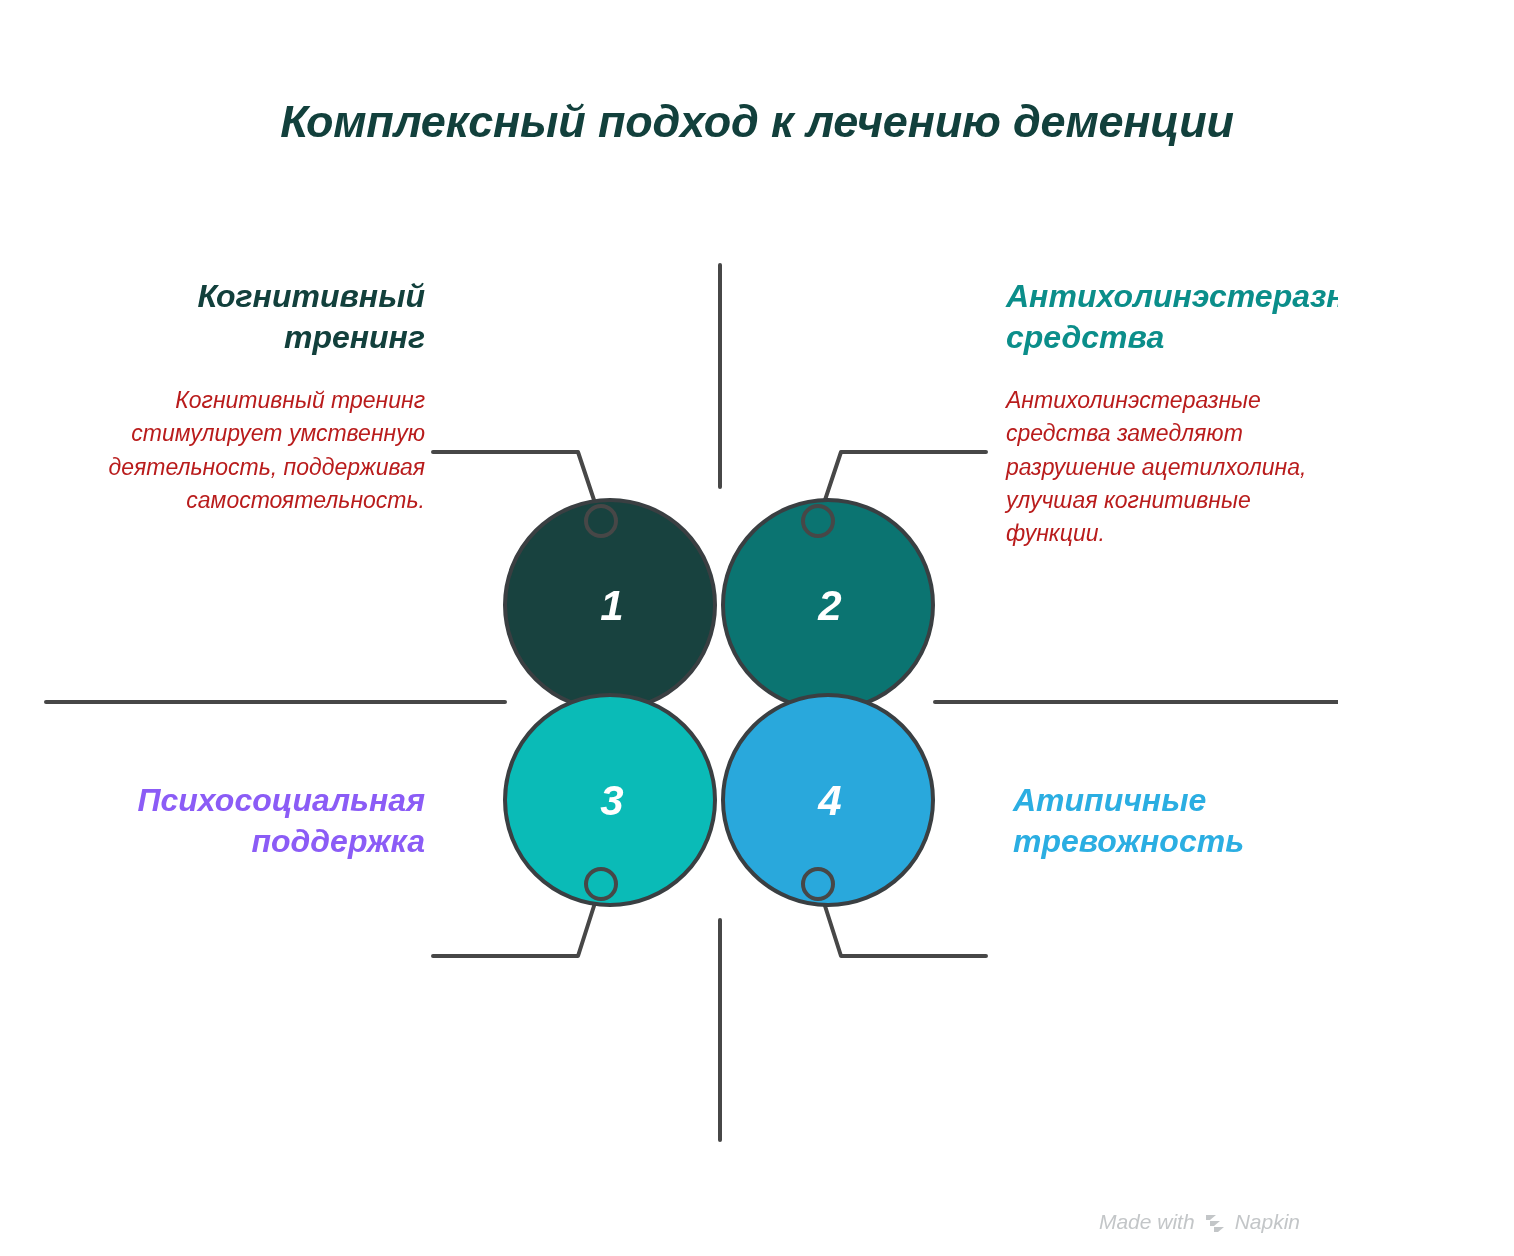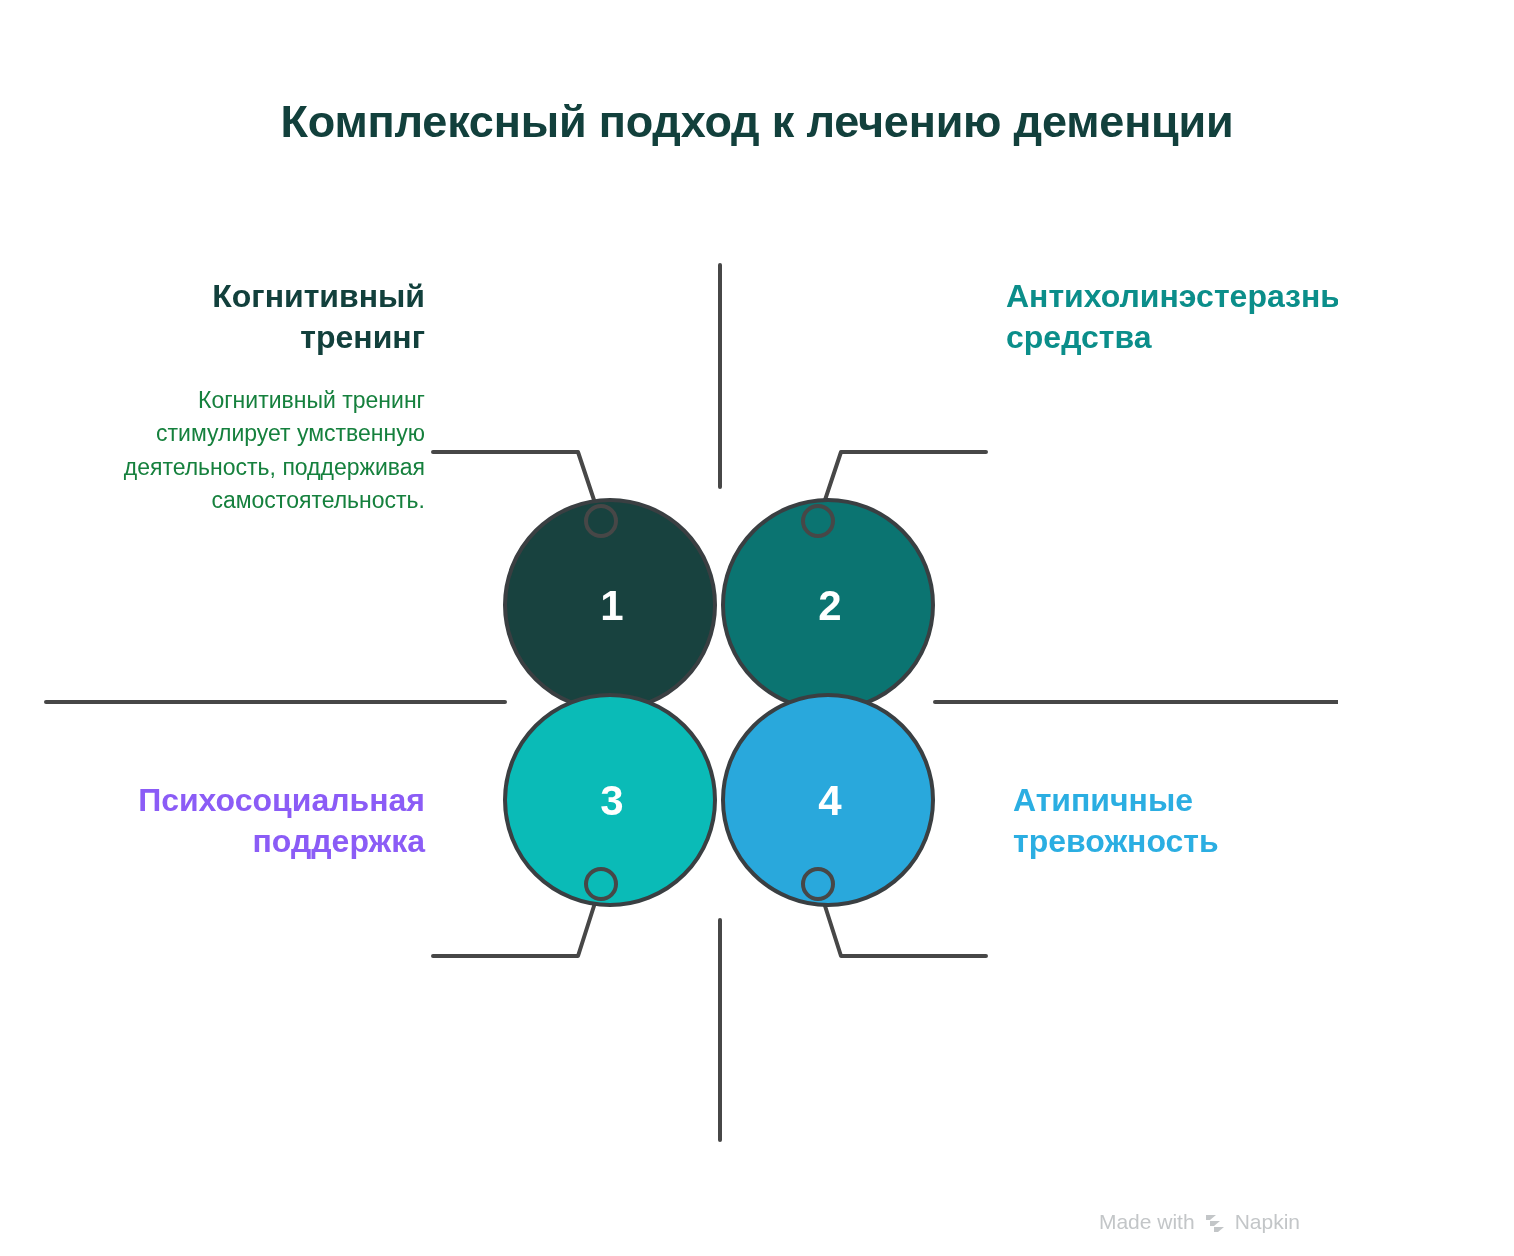--- a/index.html
+++ b/index.html
@@ -16,6 +16,7 @@
     height: 1256px;
     background: #ffffff;
     overflow: hidden;
+    font-style: italic;
   }
 
   

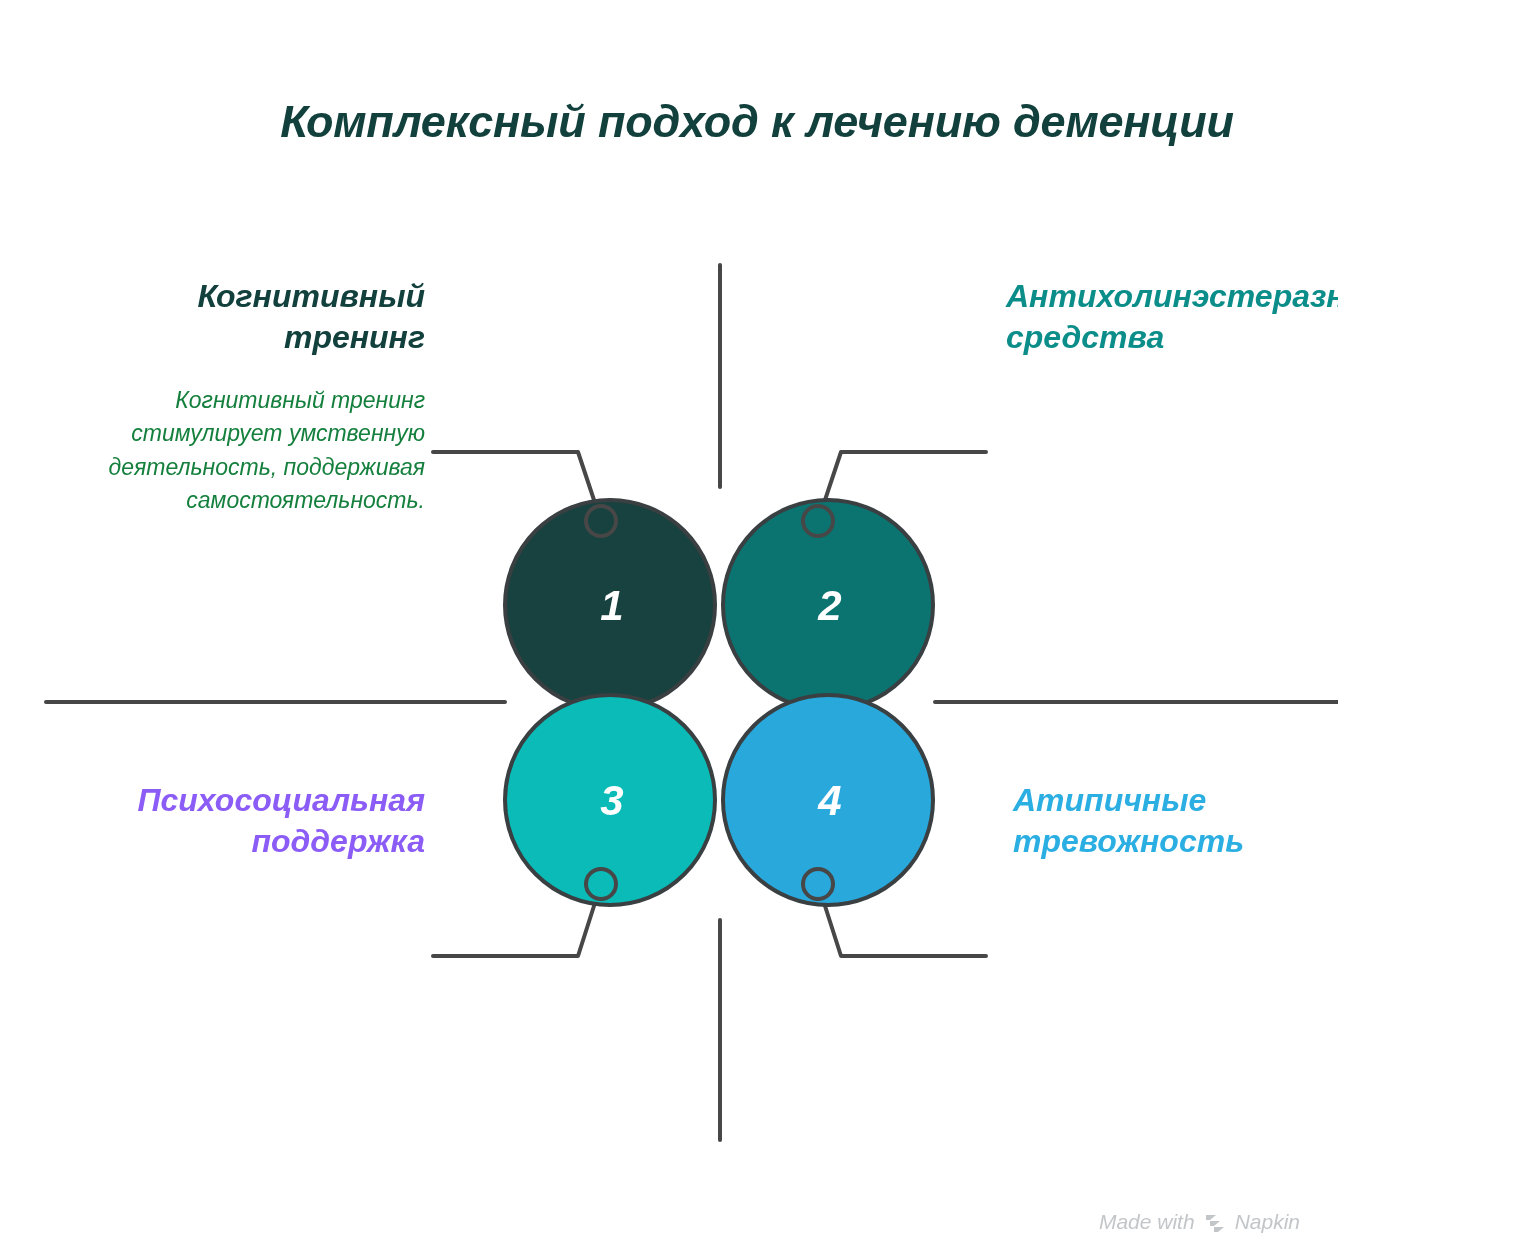--- a/index.html
+++ b/index.html
@@ -55,7 +55,7 @@
   .quad-body {
     font-size: 23px;
     line-height: 1.45;
-    color: #15803d;
+    color: #b91c1c;
     margin: 0;
   }
 

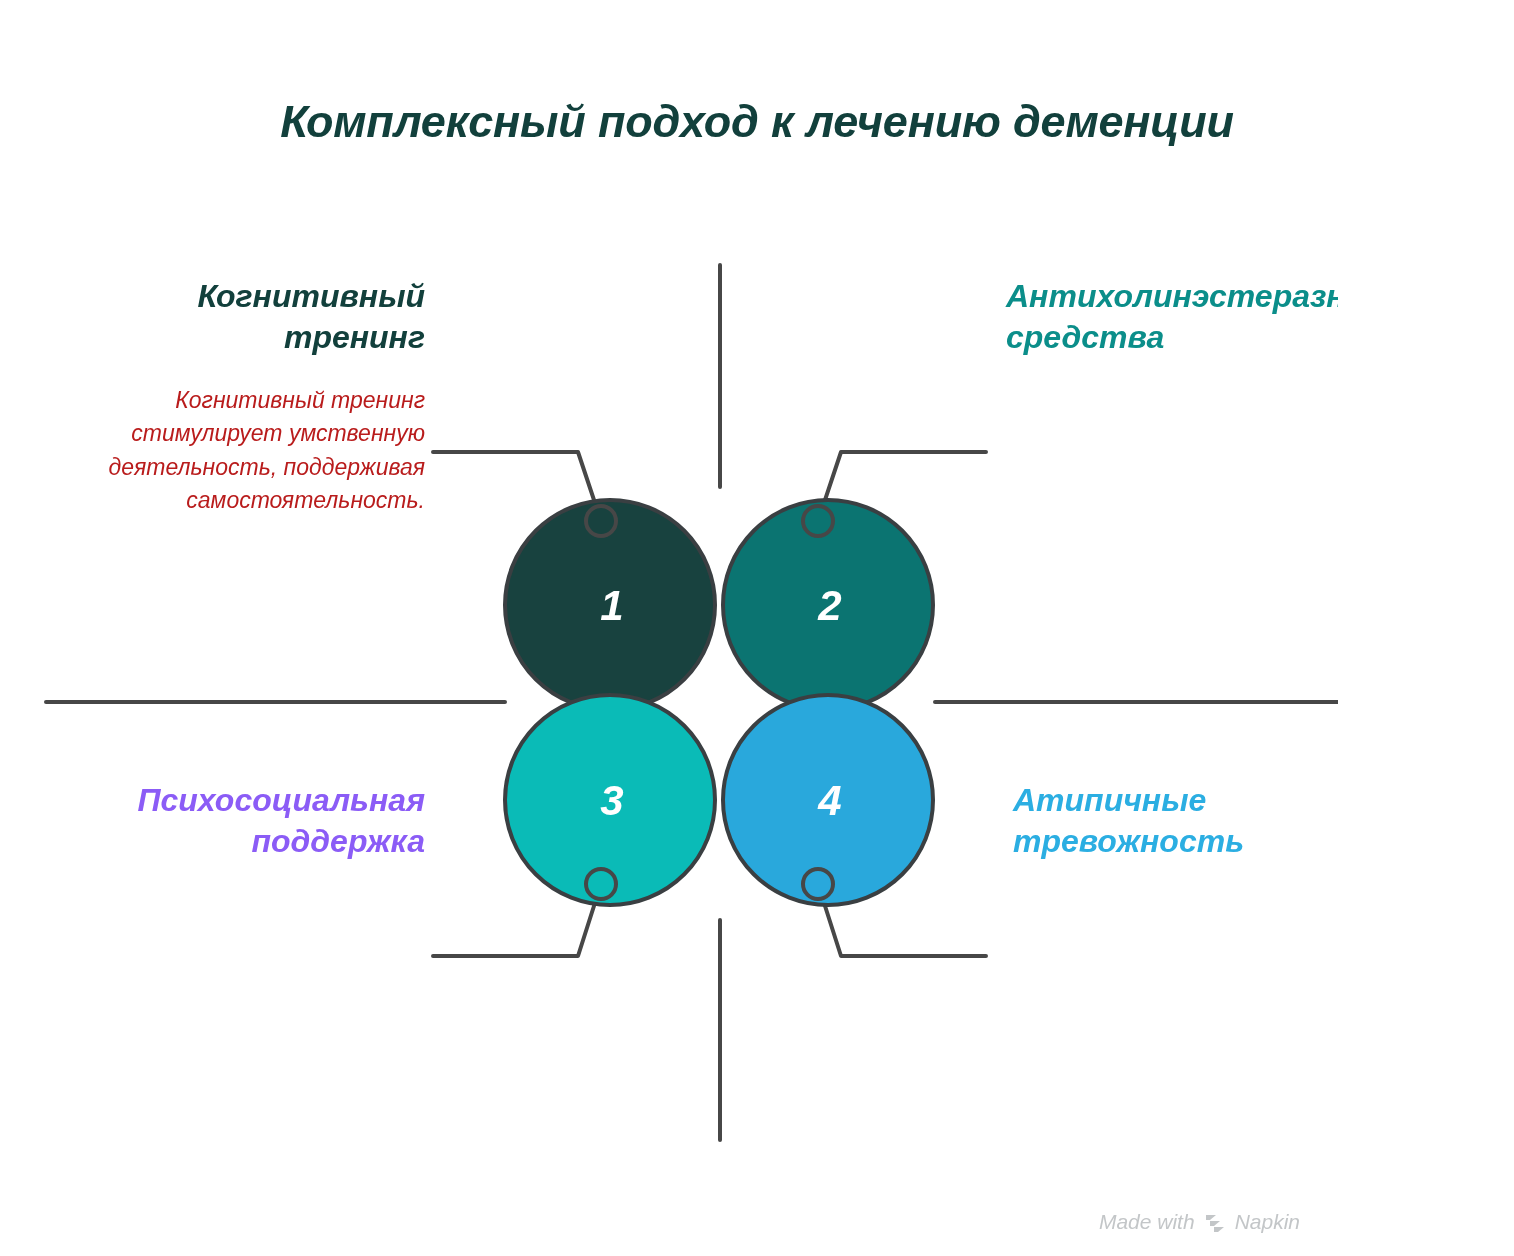--- a/index.html
+++ b/index.html
@@ -135,6 +135,7 @@
 
   <div class="quad quad-tr">
     <div class="quad-heading" style="color:#0B8E8A">Антихолинэстеразные средства</div>
+    <div class="quad-body">Антихолинэстеразные средства замедляют разрушение ацетилхолина, улучшая когнитивные функции.</div>
   </div>
 
   <div class="quad quad-bl">

